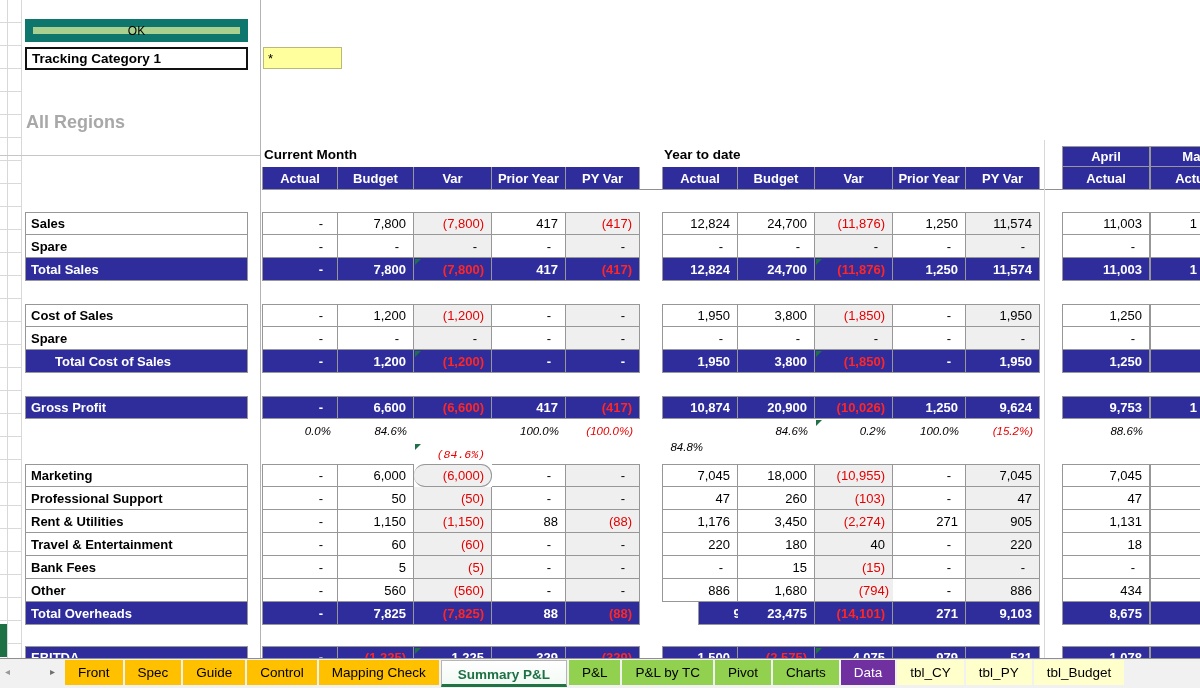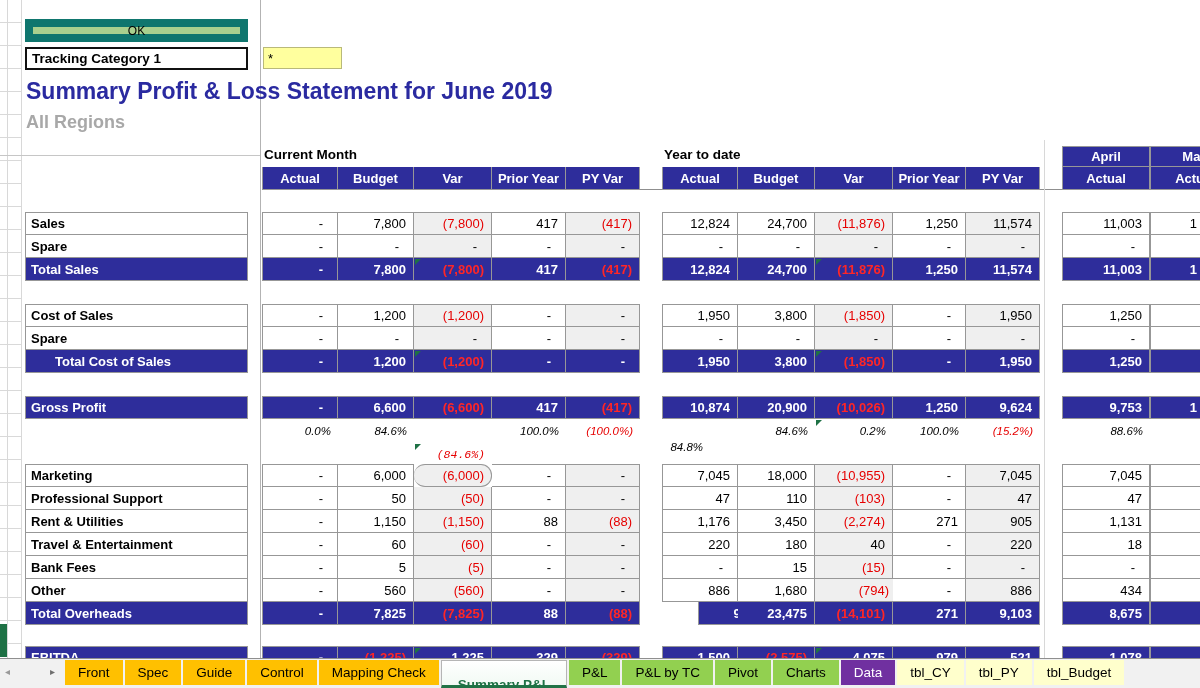--- a/index.html
+++ b/index.html
@@ -71,7 +71,6 @@
   <div class="trackbox">Tracking Category 1</div>
   <div class="yellowcell">*</div>
 
-  <div class="title">Summary Profit &amp; Loss Statement for June 2019</div>
   <div class="subtitle">All Regions</div>
 
   <div id="grid">

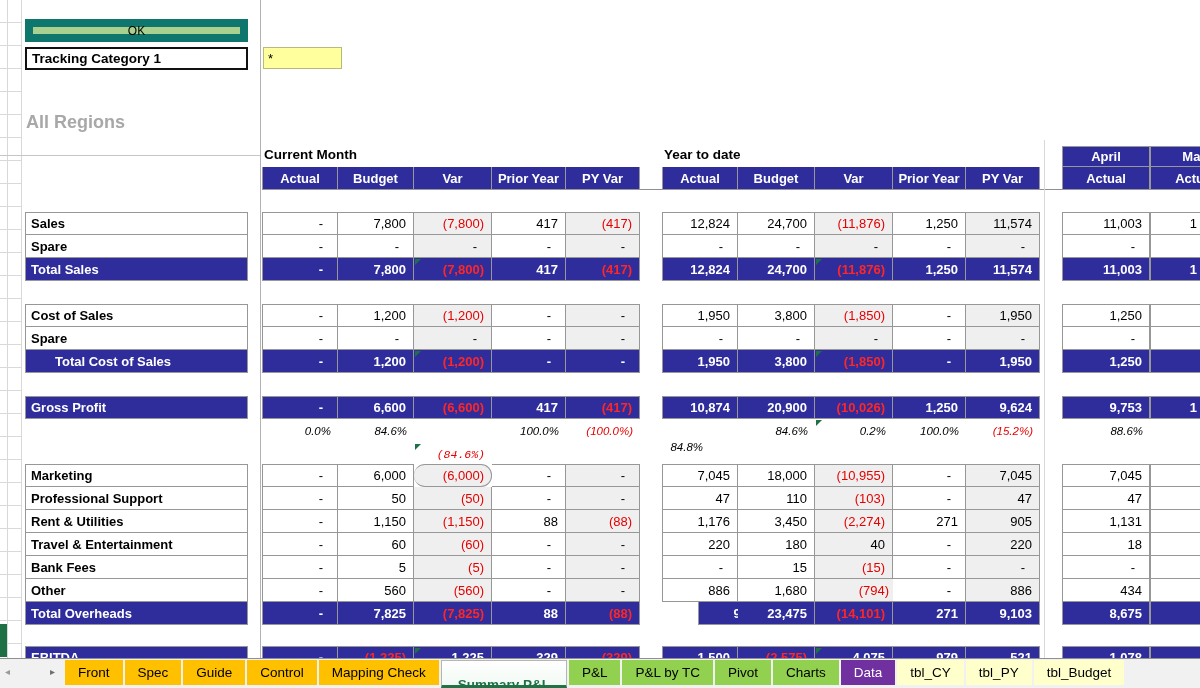--- a/index.html
+++ b/index.html
@@ -212,7 +212,7 @@
       <div class="cell  dash" style="left: 492px; top: 487px; width: 74px; height: 23px;">-</div>
       <div class="cell  gray dash" style="left: 566px; top: 487px; width: 74px; height: 23px;">-</div>
       <div class="cell  c0" style="left: 662px; top: 487px; width: 76px; height: 23px;">47</div>
-      <div class="cell " style="left: 738px; top: 487px; width: 77px; height: 23px;">110</div>
+      <div class="cell " style="left: 738px; top: 487px; width: 77px; height: 23px;">260</div>
       <div class="cell  gray neg" style="left: 815px; top: 487px; width: 78px; height: 23px;">(103)</div>
       <div class="cell  dash" style="left: 893px; top: 487px; width: 73px; height: 23px;">-</div>
       <div class="cell  gray" style="left: 966px; top: 487px; width: 74px; height: 23px;">47</div>

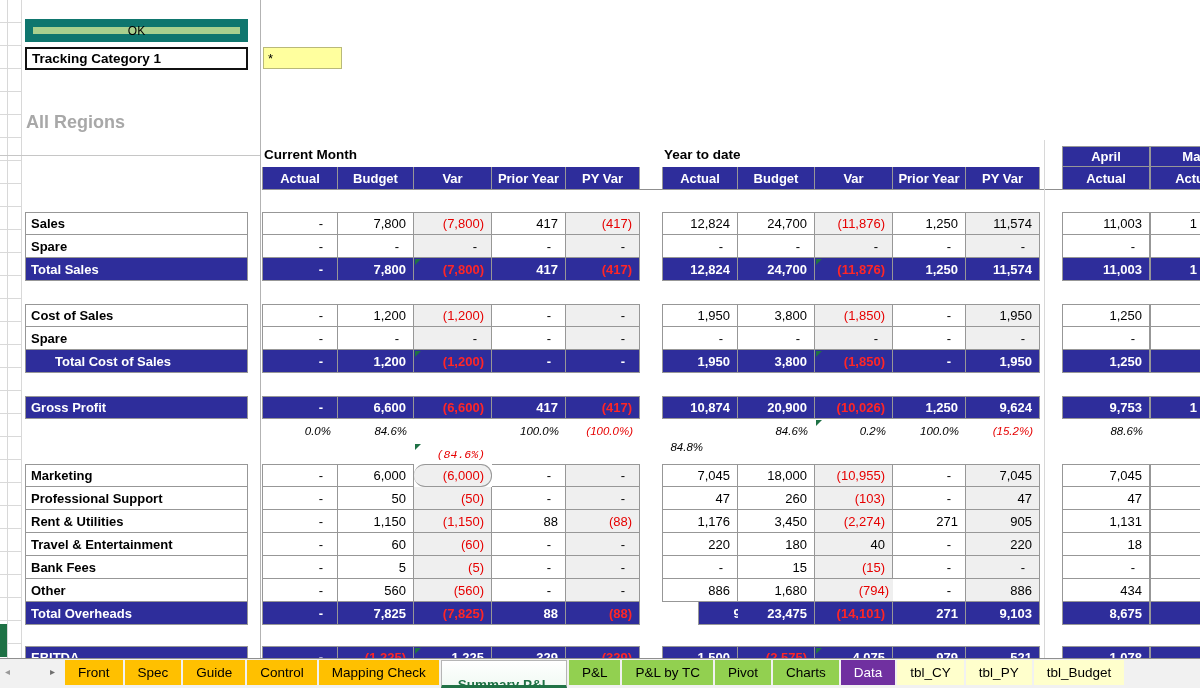--- a/index.html
+++ b/index.html
@@ -49,7 +49,7 @@
   .tabs{position:absolute;left:65px;top:1px;display:flex;gap:2px;align-items:flex-start;}
   .tab{height:25px;line-height:25px;padding:0 13px;font-size:13.5px;box-sizing:border-box;
     white-space:nowrap;color:#000;}
-  .tab.sel{height:27px;line-height:23px;padding:12px 16px;background:linear-gradient(#ffffff,#f2faf4);
+  .tab.sel{height:27px;line-height:23px;padding:2px 16px;background:linear-gradient(#ffffff,#f2faf4);
     color:#1e7145;font-weight:bold;border:1px solid #b5b5b5;border-bottom:3px solid #217346;}
   .tab.txtw{color:#fff;}
 </style>

